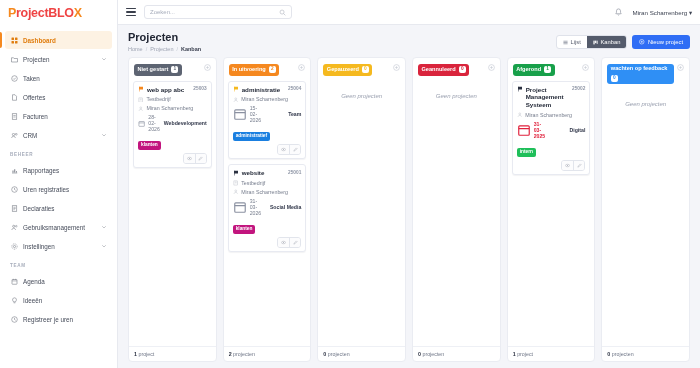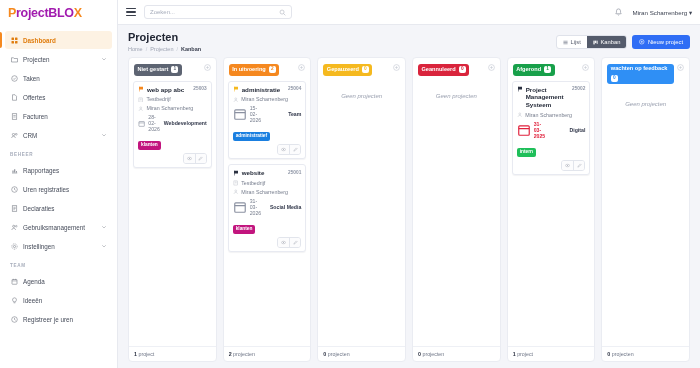--- a/index.html
+++ b/index.html
@@ -24,7 +24,7 @@
     letter-spacing: -.3px;
   }
   .brand .p { color: #f5891f; }
-  .brand .mid { color: #a21caf; }
+  .brand .mid { color: #ef4444; }
   .brand .x { color: #f5891f; }
   .nav { padding-top: 5px; flex: 1; overflow: hidden; }
   .nav-item {

